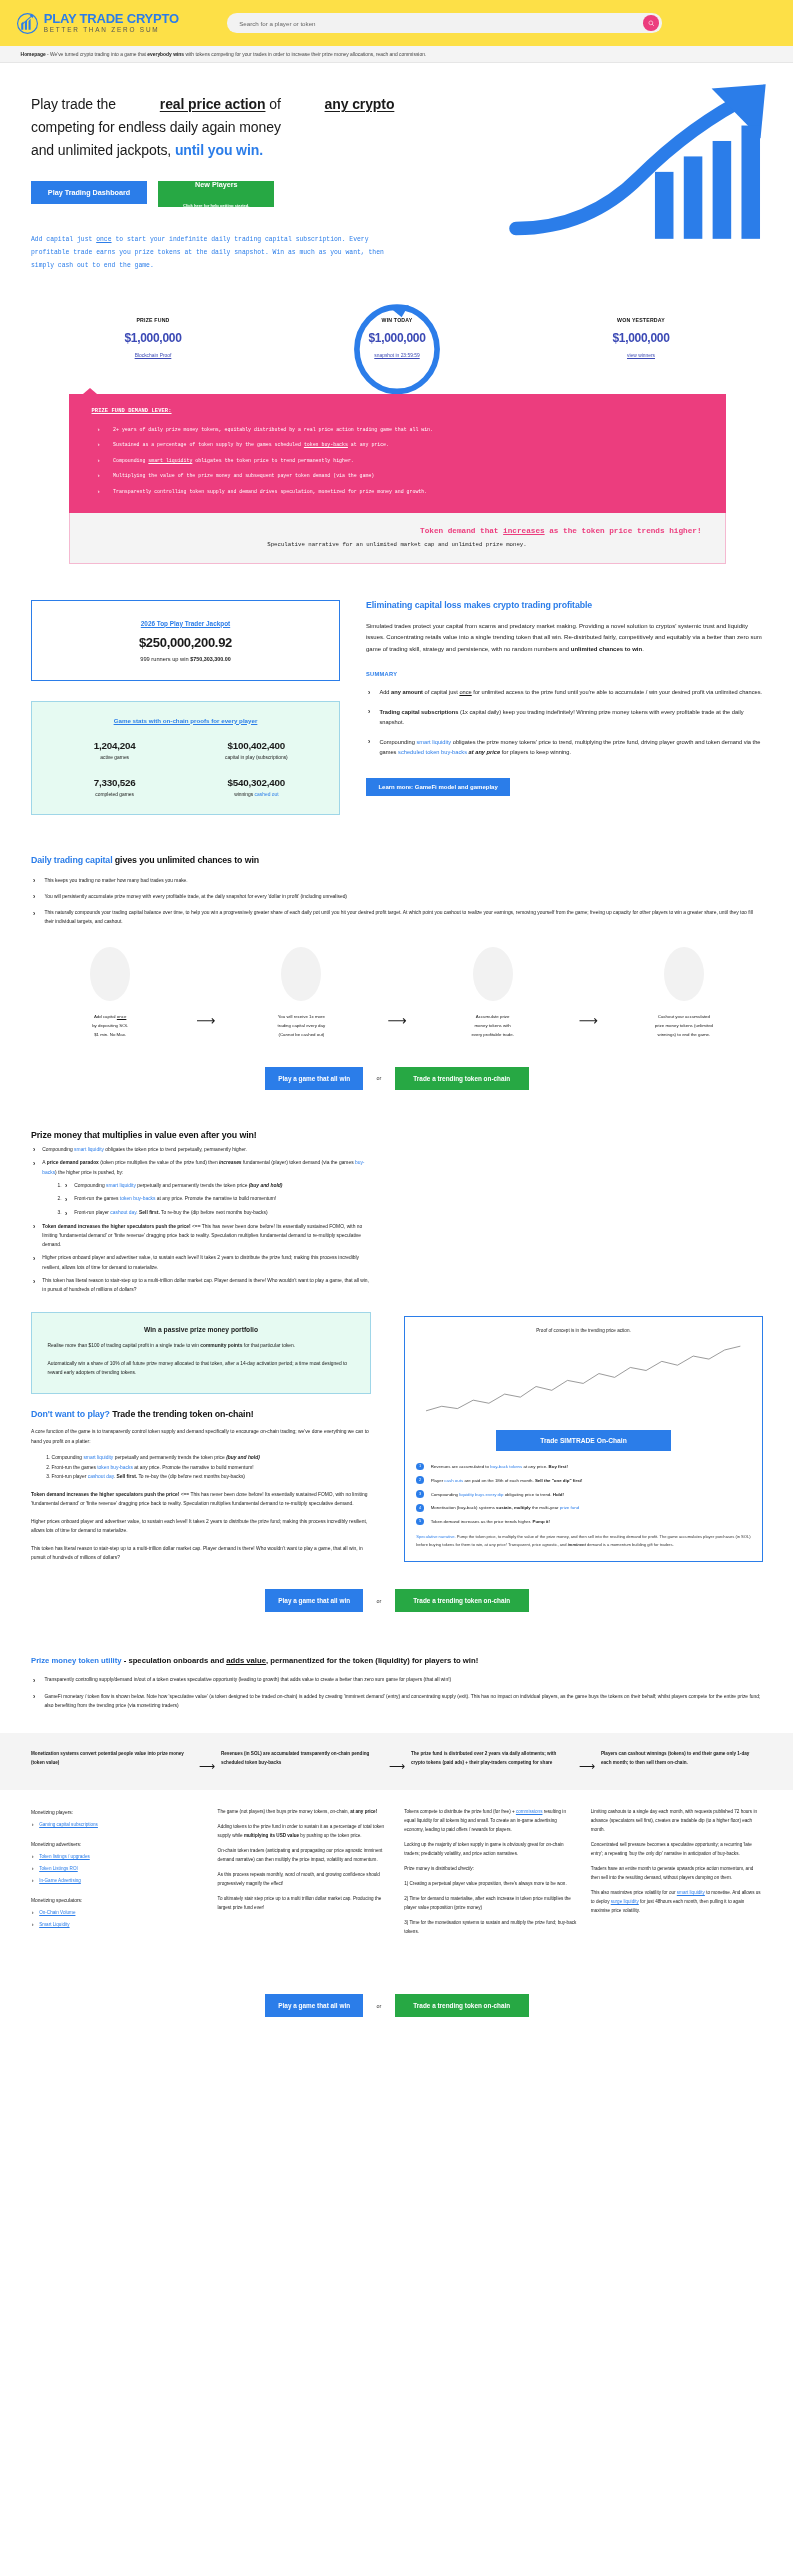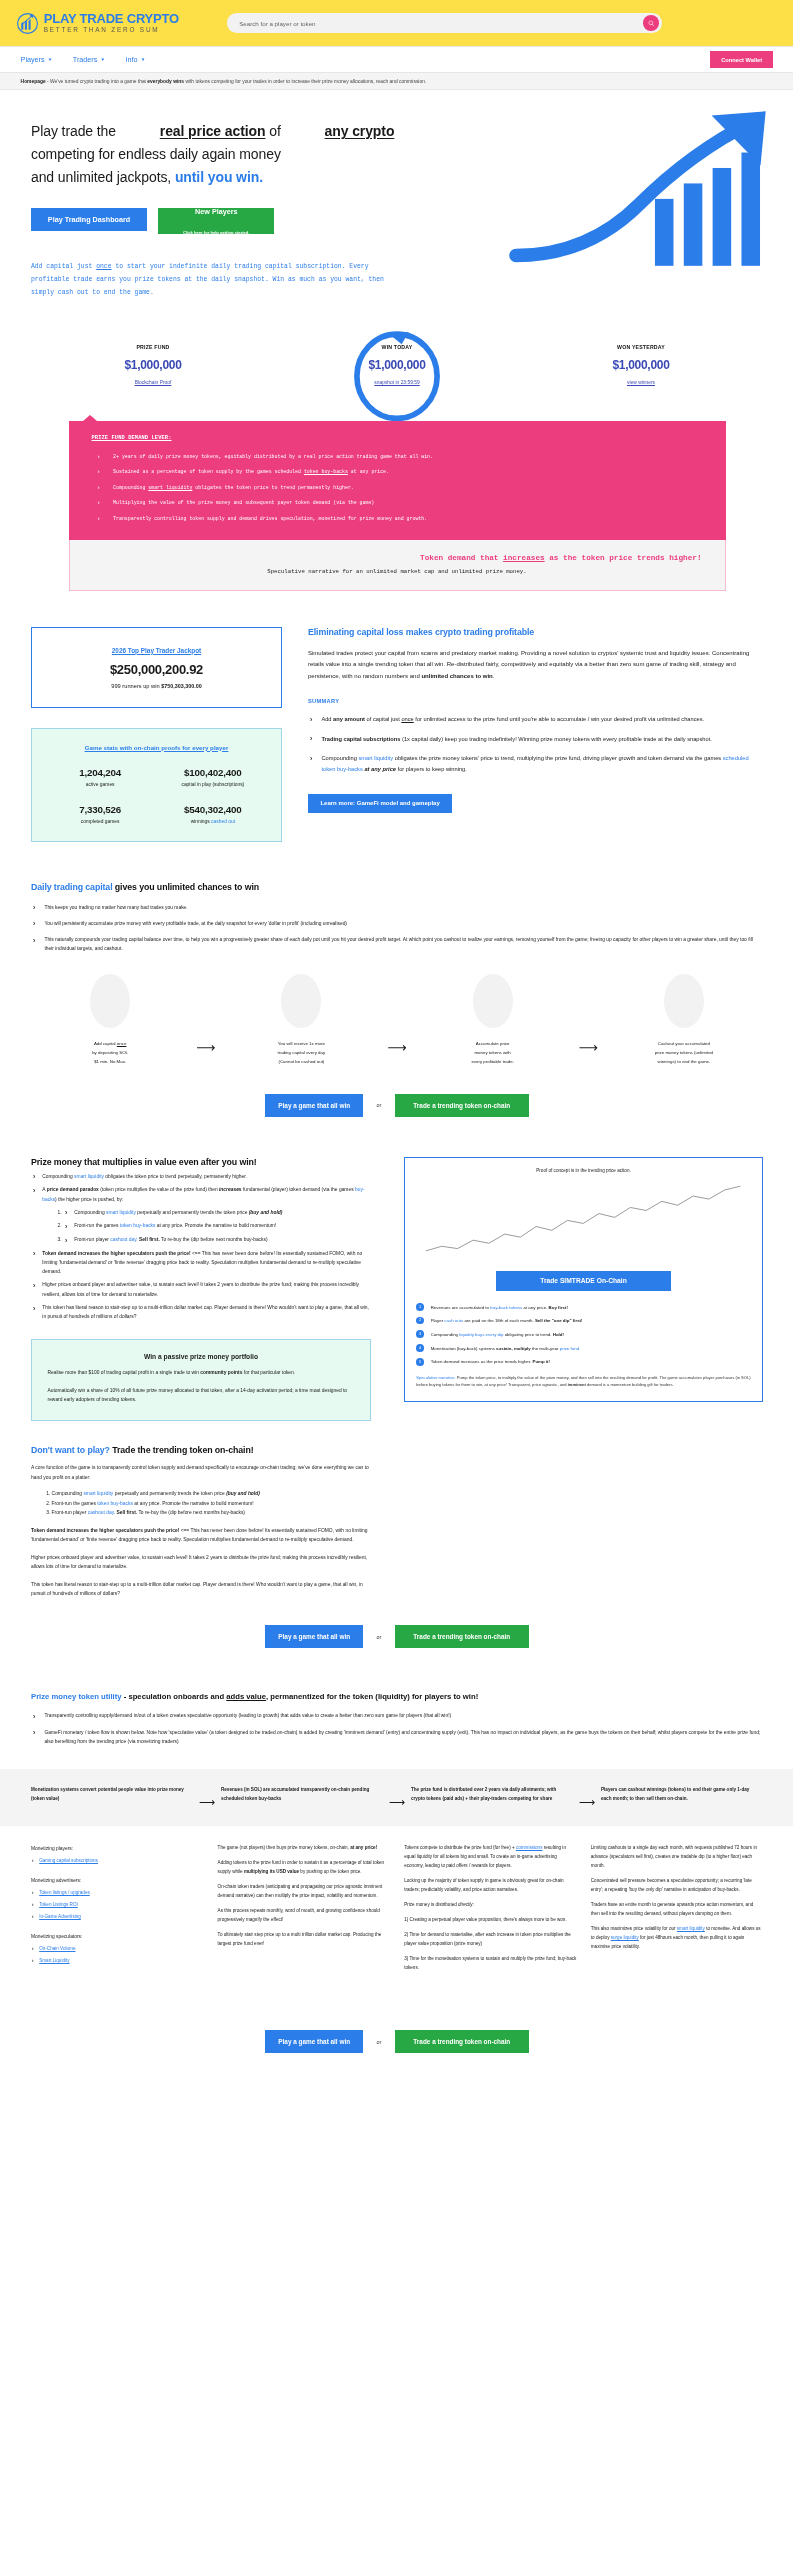--- a/index.html
+++ b/index.html
@@ -205,23 +205,6 @@
     </div>
   </div>
 
-  <div class="navbar">
-    <div class="nav-items">
-      <div class="nav-item">
-        <span>Players</span>
-        <span class="chev">▼</span>
-      </div>
-      <div class="nav-item">
-        <span>Traders</span>
-        <span class="chev">▼</span>
-      </div>
-      <div class="nav-item">
-        <span>Info</span>
-        <span class="chev">▼</span>
-      </div>
-    </div>
-    <button class="connect-btn">Connect Wallet</button>
-  </div>
 
   <div class="breadcrumb">
     <b>Homepage</b>

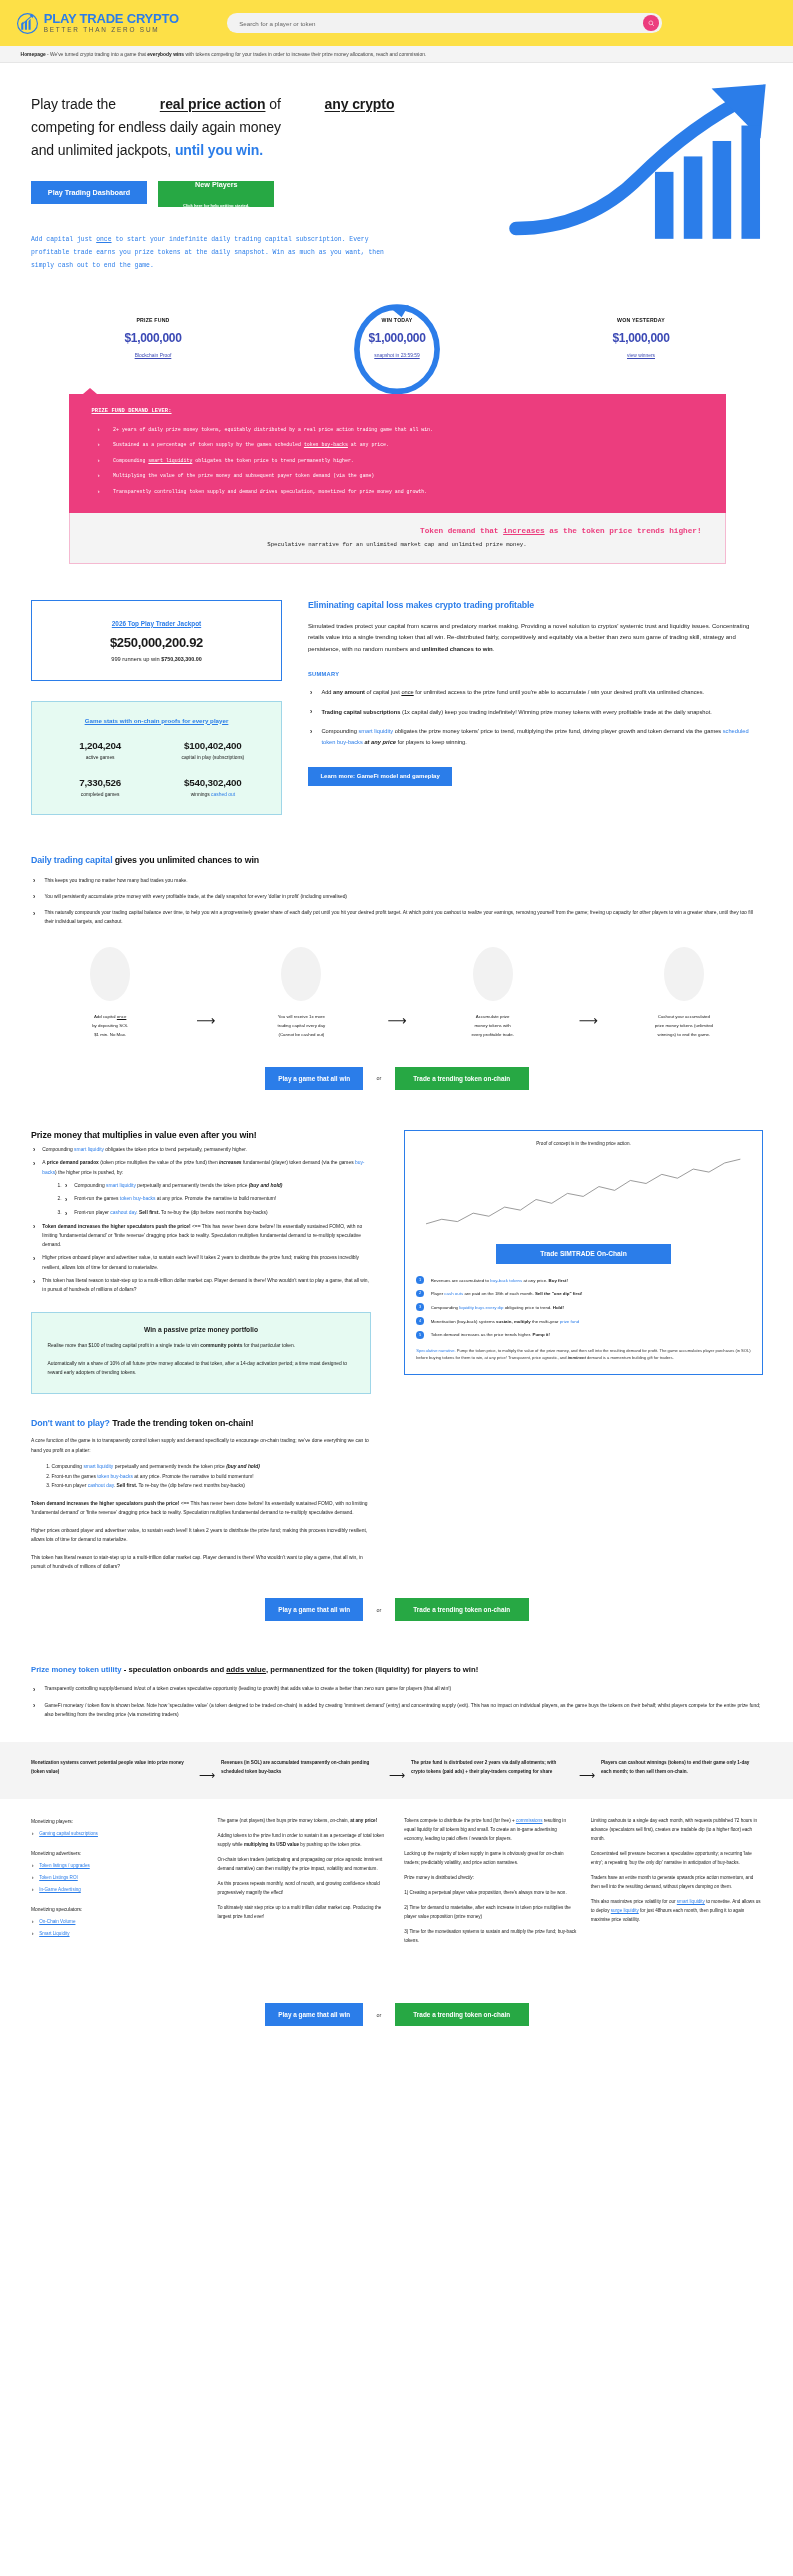--- a/index.html
+++ b/index.html
@@ -86,7 +86,7 @@
 
   
   .twocol { display:flex; gap:26px; width:732px; margin:36px auto 0; align-items:flex-start; }
-  .col-l { width:251px; }
+  .col-l { width:309px; }
   .col-r { flex:1; }
   .card { border:0.5px solid #2b7de9; padding:17.5px 14.4px; text-align:center; background:#fff; }
   .card .t { font-size:6.4px; font-weight:bold; color:#2b7de9; text-decoration:underline; }

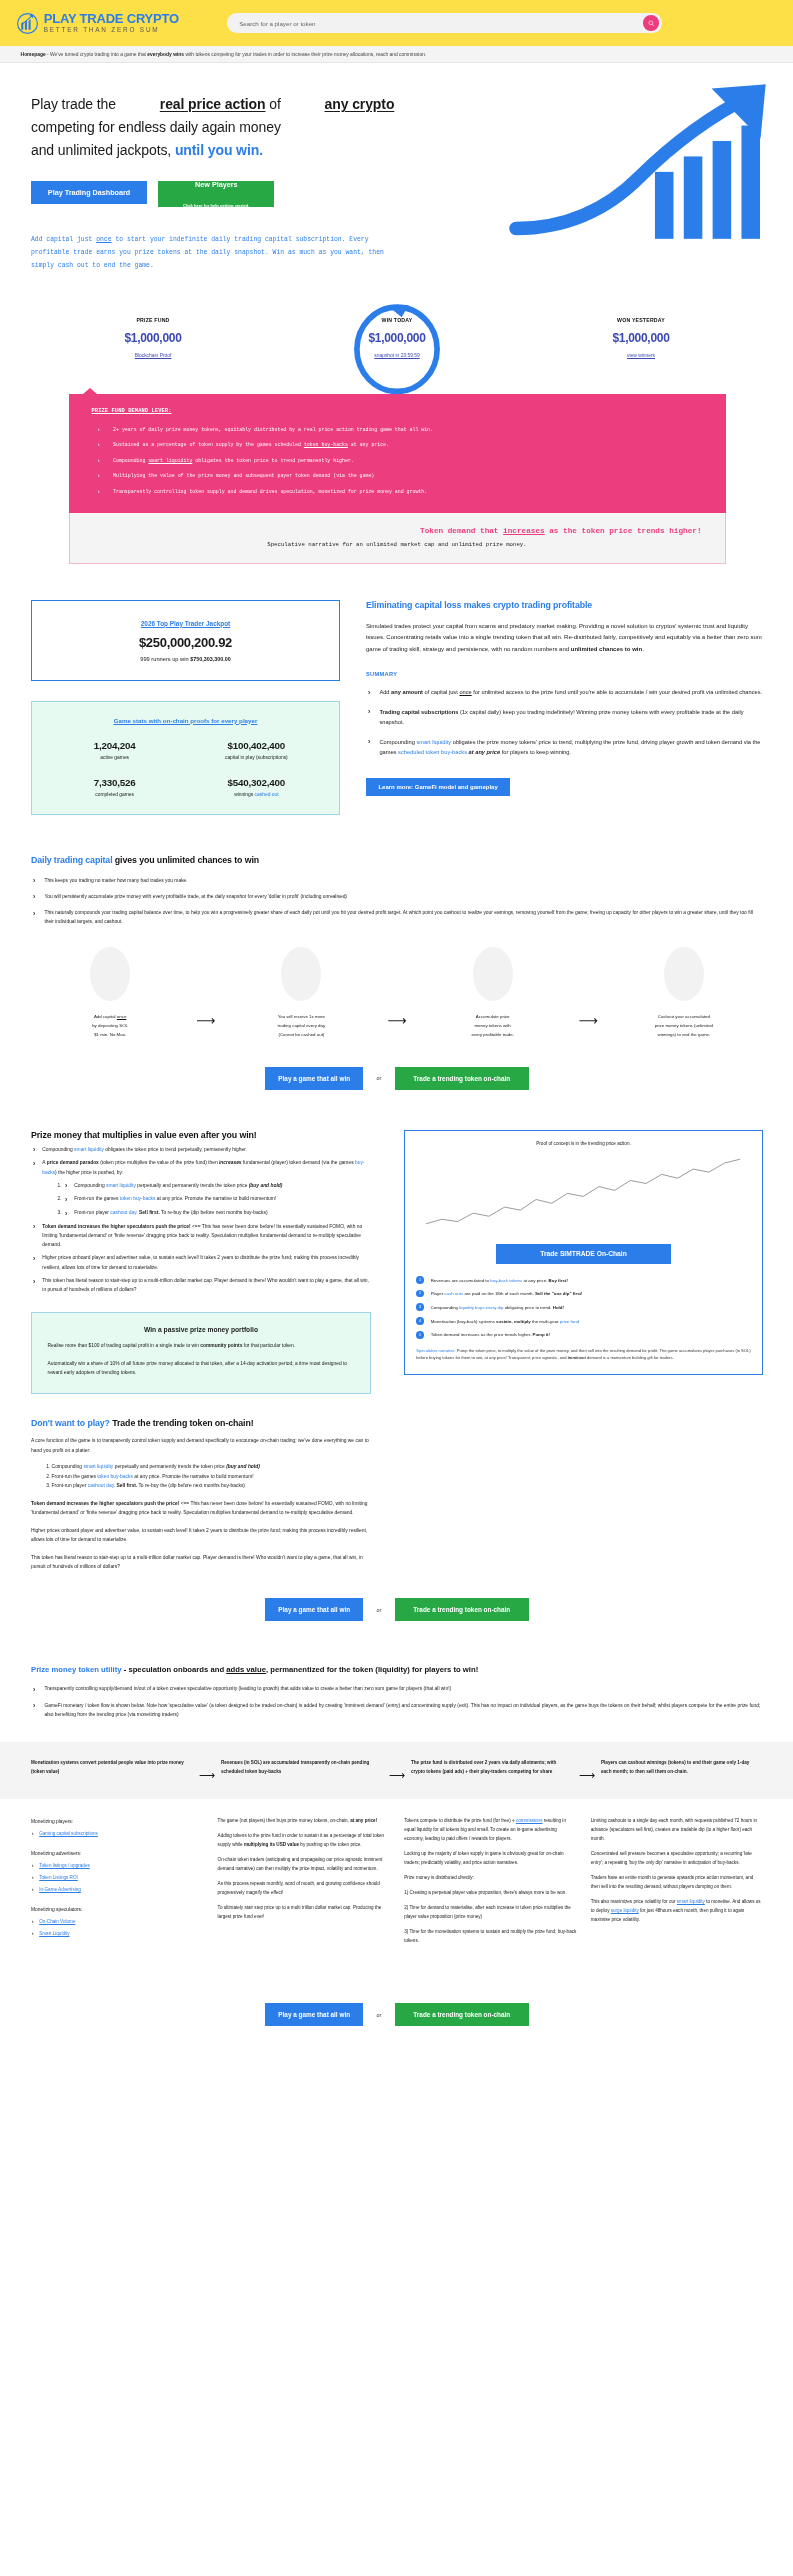--- a/index.html
+++ b/index.html
@@ -130,7 +130,7 @@
   .cta-or { font-size:5.4px; color:#333; }
 
   
-  .multi { display:flex; gap:33px; width:732px; margin:40px auto 0; align-items:flex-start; }
+  .multi { display:flex; gap:33px; width:732px; margin:40px auto 0; align-items:flex-end; }
   .multi-l { width:340px; }
   .multi-r { flex:1; }
   ul.bul.nest { margin-top:5.2px; }

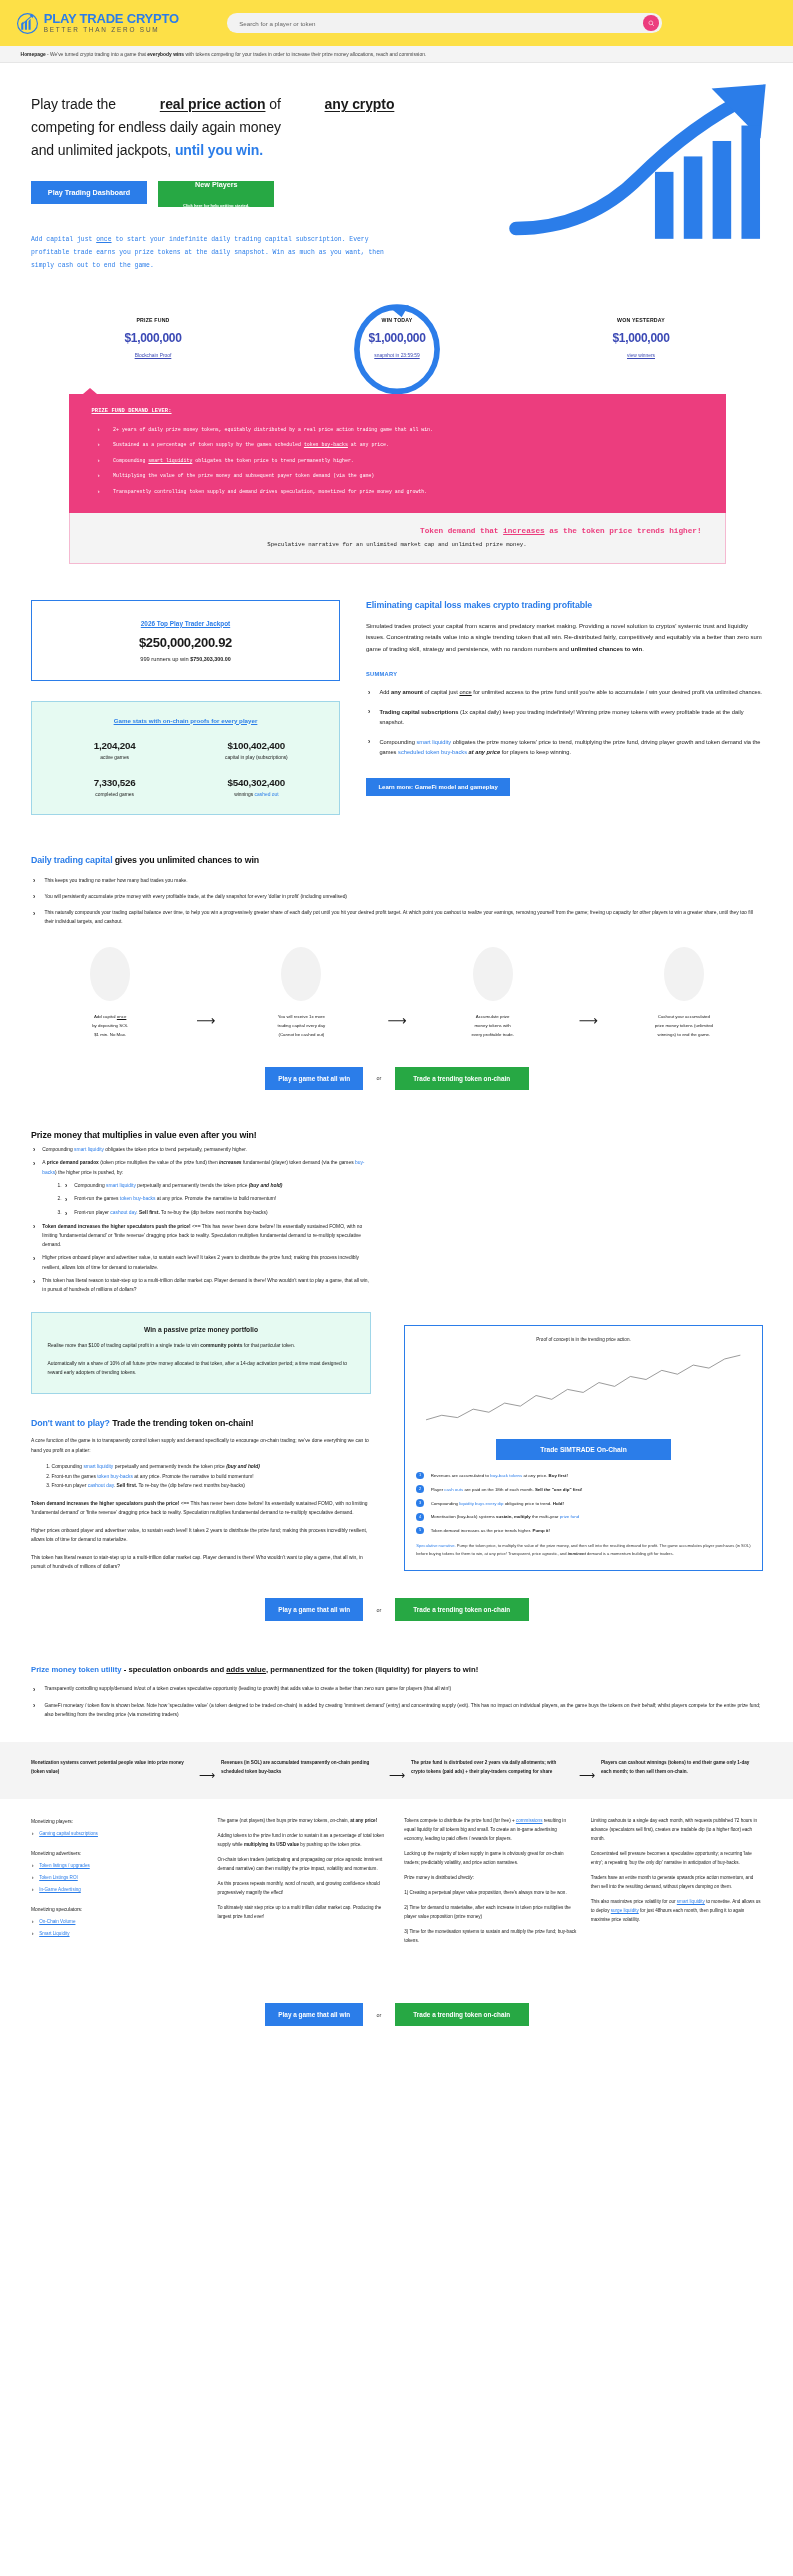--- a/index.html
+++ b/index.html
@@ -405,7 +405,7 @@
         <p>Realise more than $100 of trading capital profit in a single trade to win <b>community points</b> for that particular token.</p>
         <p>Automatically win a share of 10% of all future prize money allocated to that token, after a 14-day activation period; a time moat designed to reward early adopters of trending tokens.</p>
       </div>
-      <div style="margin-top:24px">
+      <div style="margin-top:15px">
         <h2 class="sec">
           <span>Don't want to play?</span><span class="blk"> Trade the trending token on-chain!</span>
         </h2>

